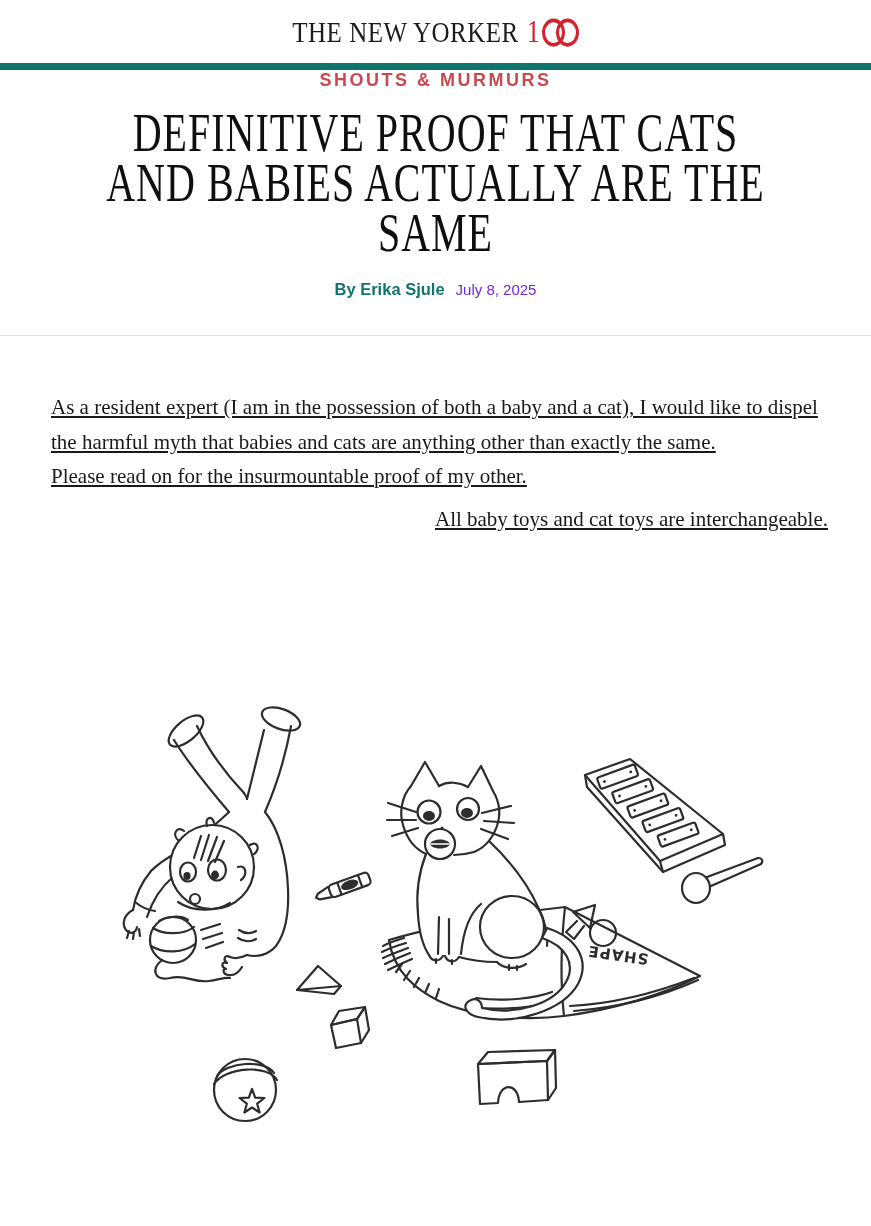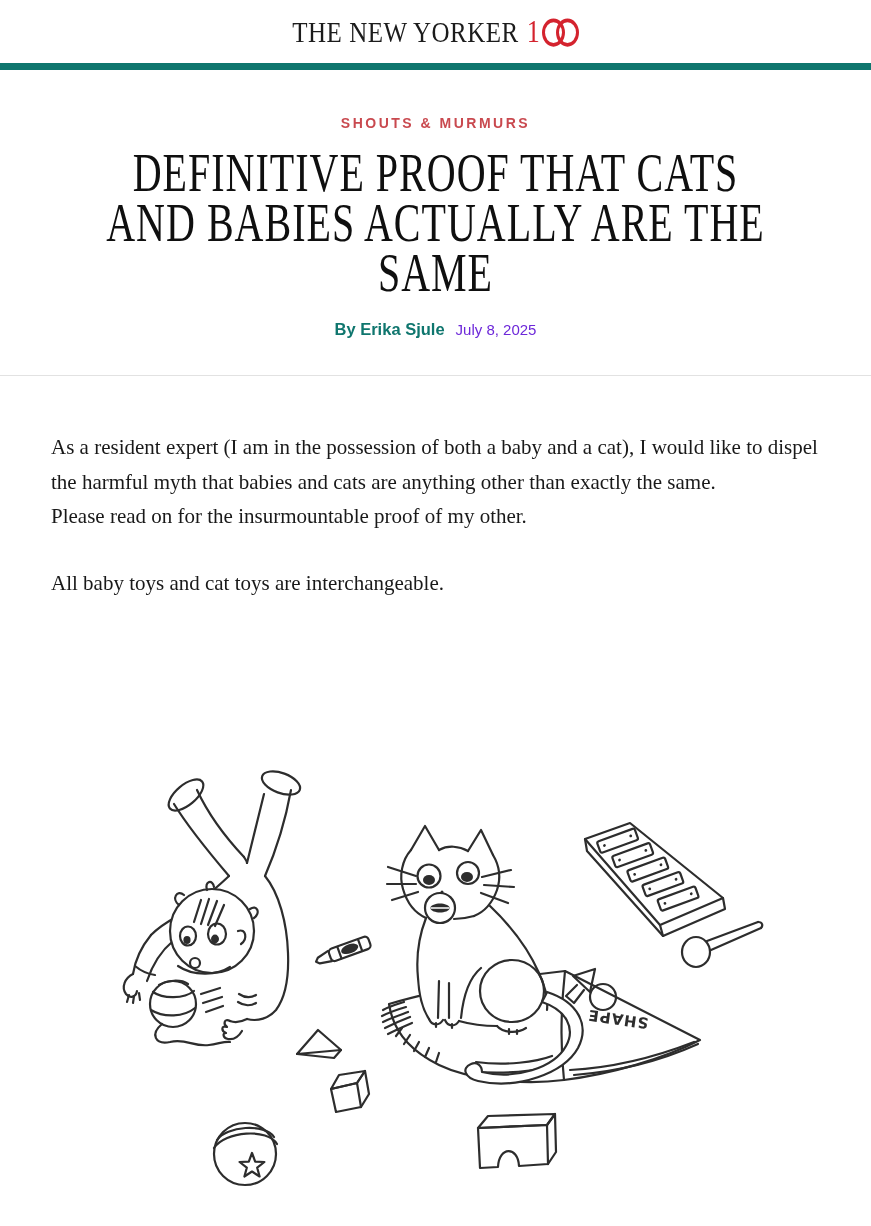--- a/index.html
+++ b/index.html
@@ -41,9 +41,8 @@
 
   
   .category {
-    margin-top: 45px;
     text-align: center;
-    font-size: 14px; font-weight: 700;
+    font-size: 18px; font-weight: 700;
     letter-spacing: 2.5px;
     color: #c9494f;
     cursor: pointer;

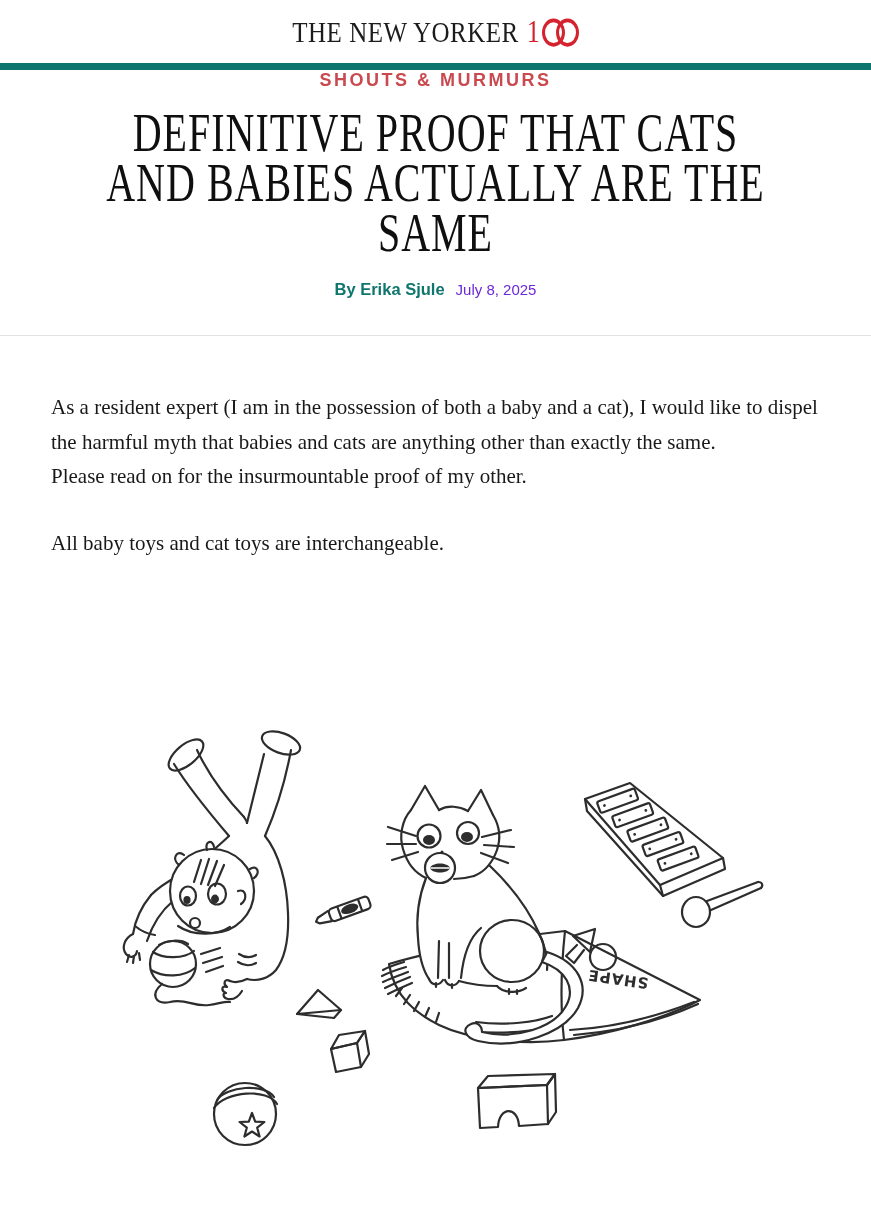--- a/index.html
+++ b/index.html
@@ -73,7 +73,7 @@
     font-size: 21px; line-height: 34.5px;
     color: #191919;
   }
-  .article-body p { margin: 0; }
+  .article-body p { margin: 0; text-decoration: underline; }
   .article-body p.spaced { margin-top: 32px; }
 
   

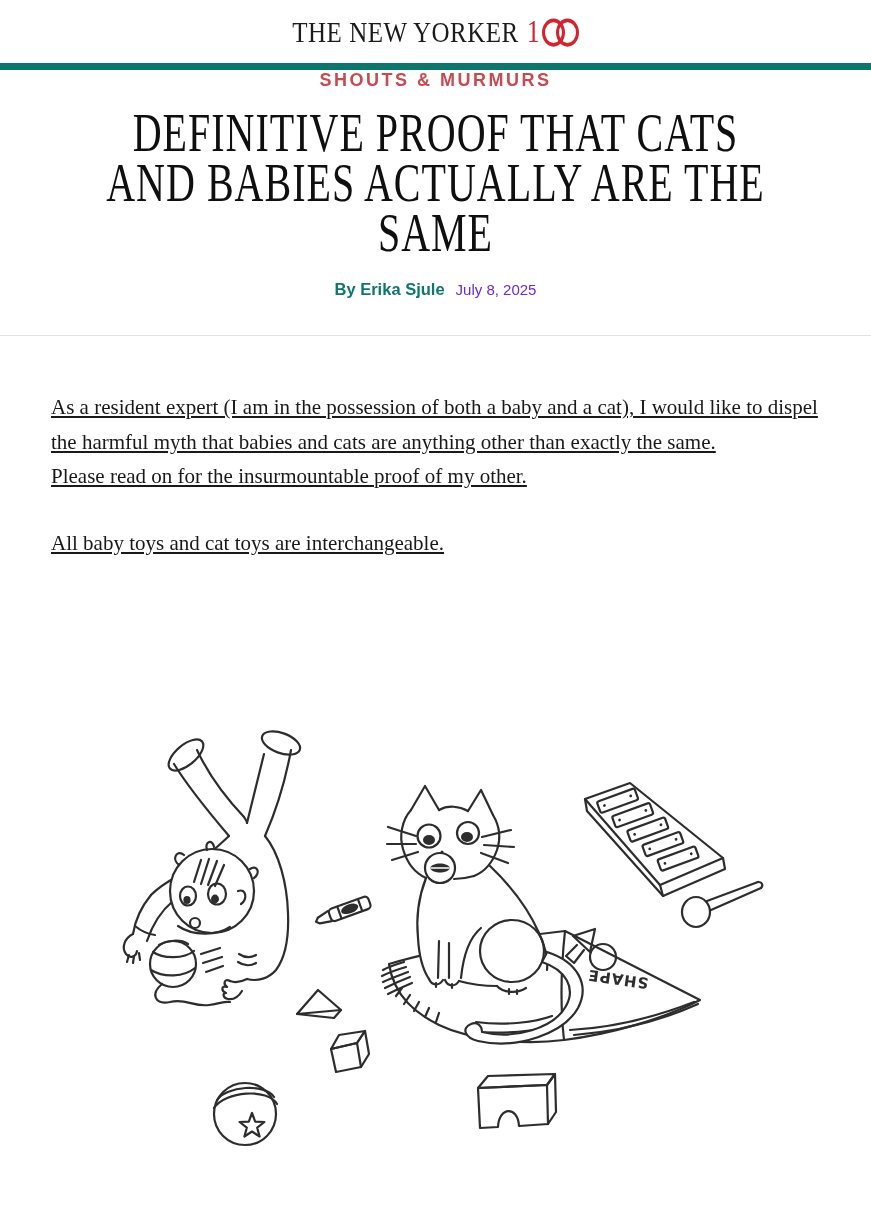--- a/index.html
+++ b/index.html
@@ -74,7 +74,7 @@
     color: #191919;
   }
   .article-body p { margin: 0; text-decoration: underline; }
-  .article-body p.spaced { margin-top: 32px; }
+  .article-body p.spaced { margin-top: 8px; text-align: right; }
 
   
   figure.illustration { margin: 158px 0 0 98px; padding: 0; }

